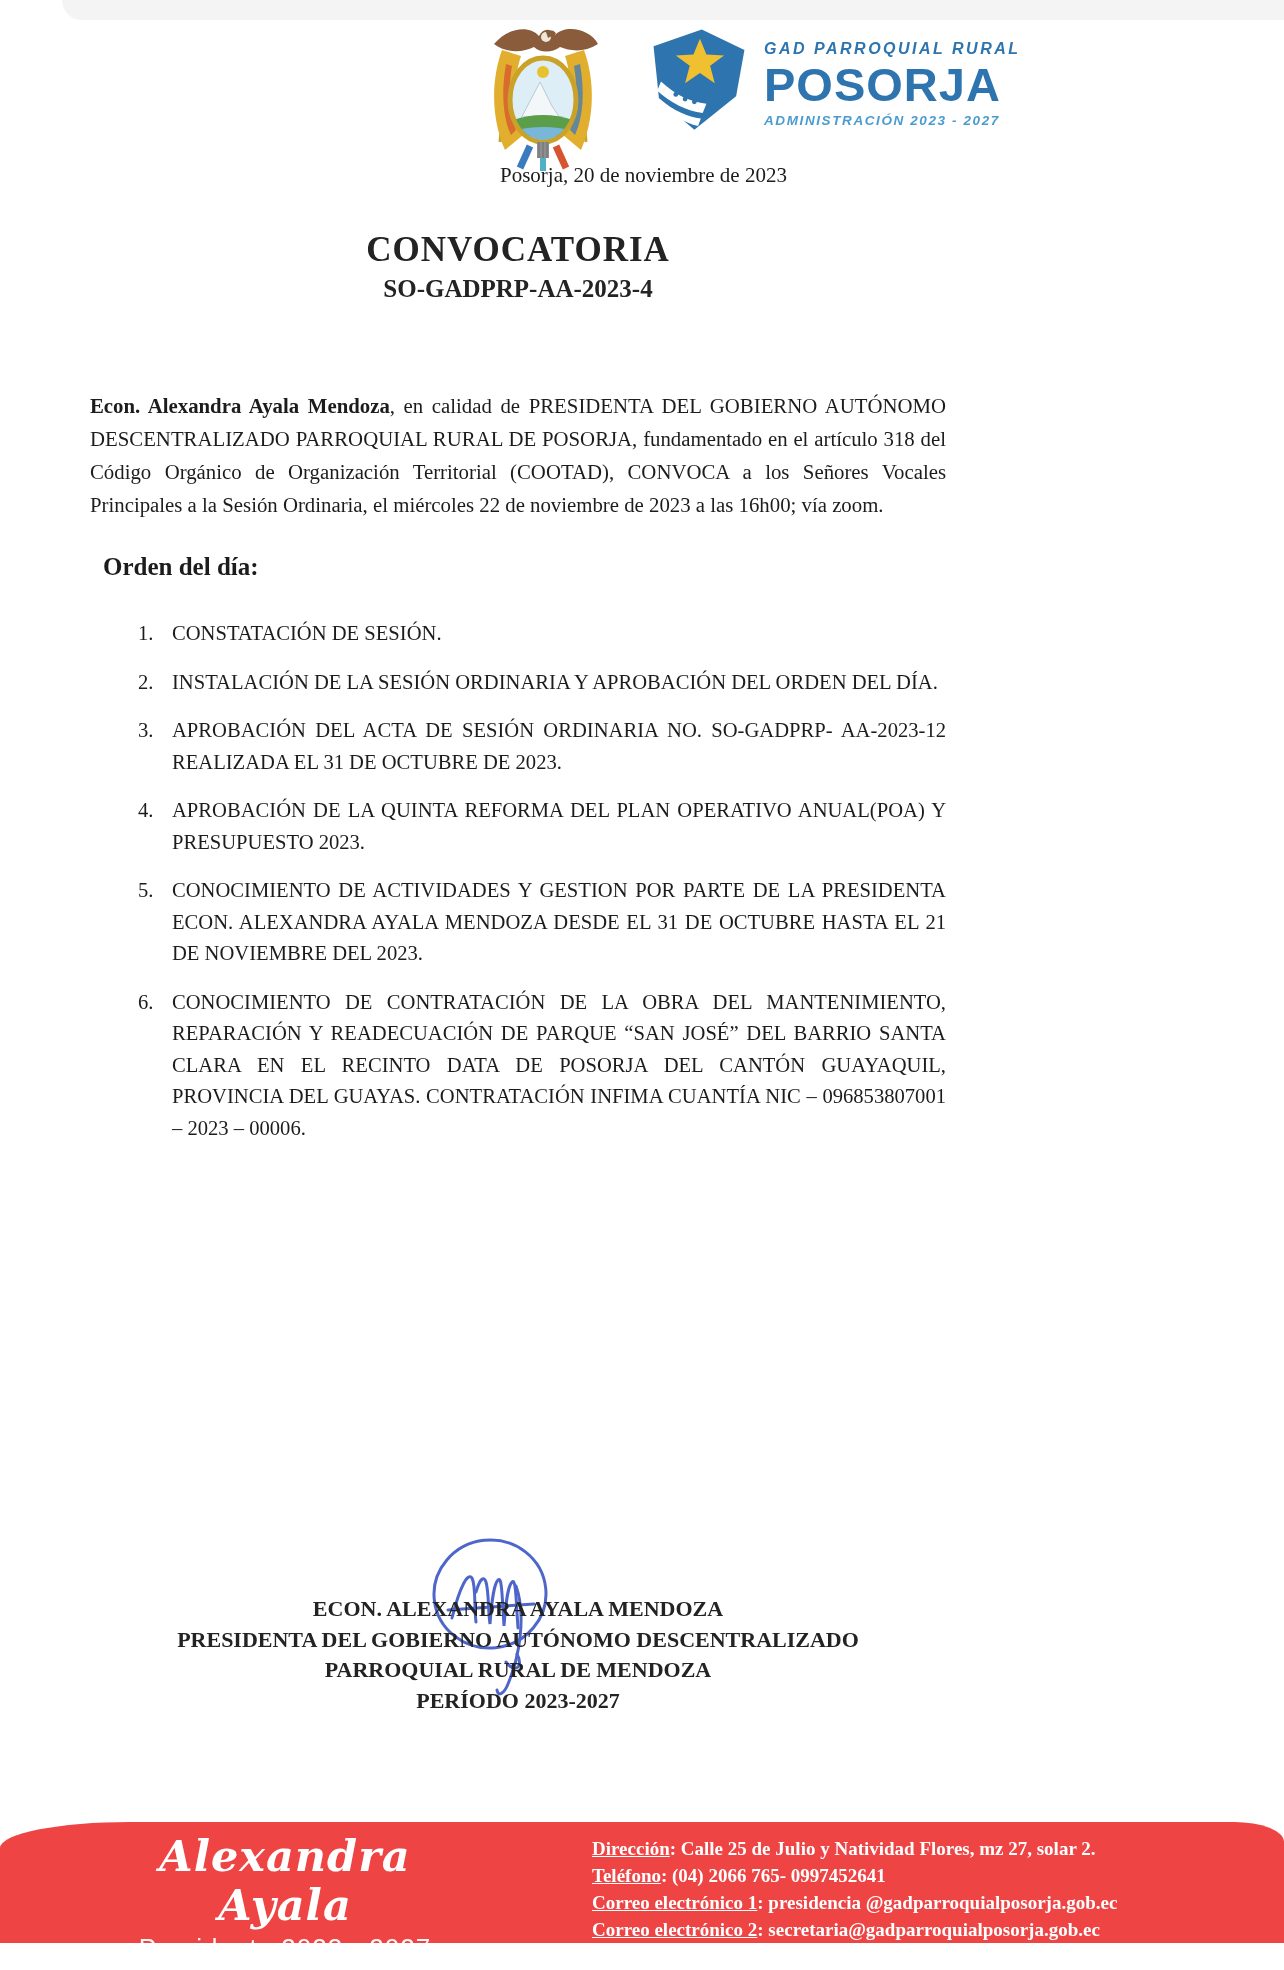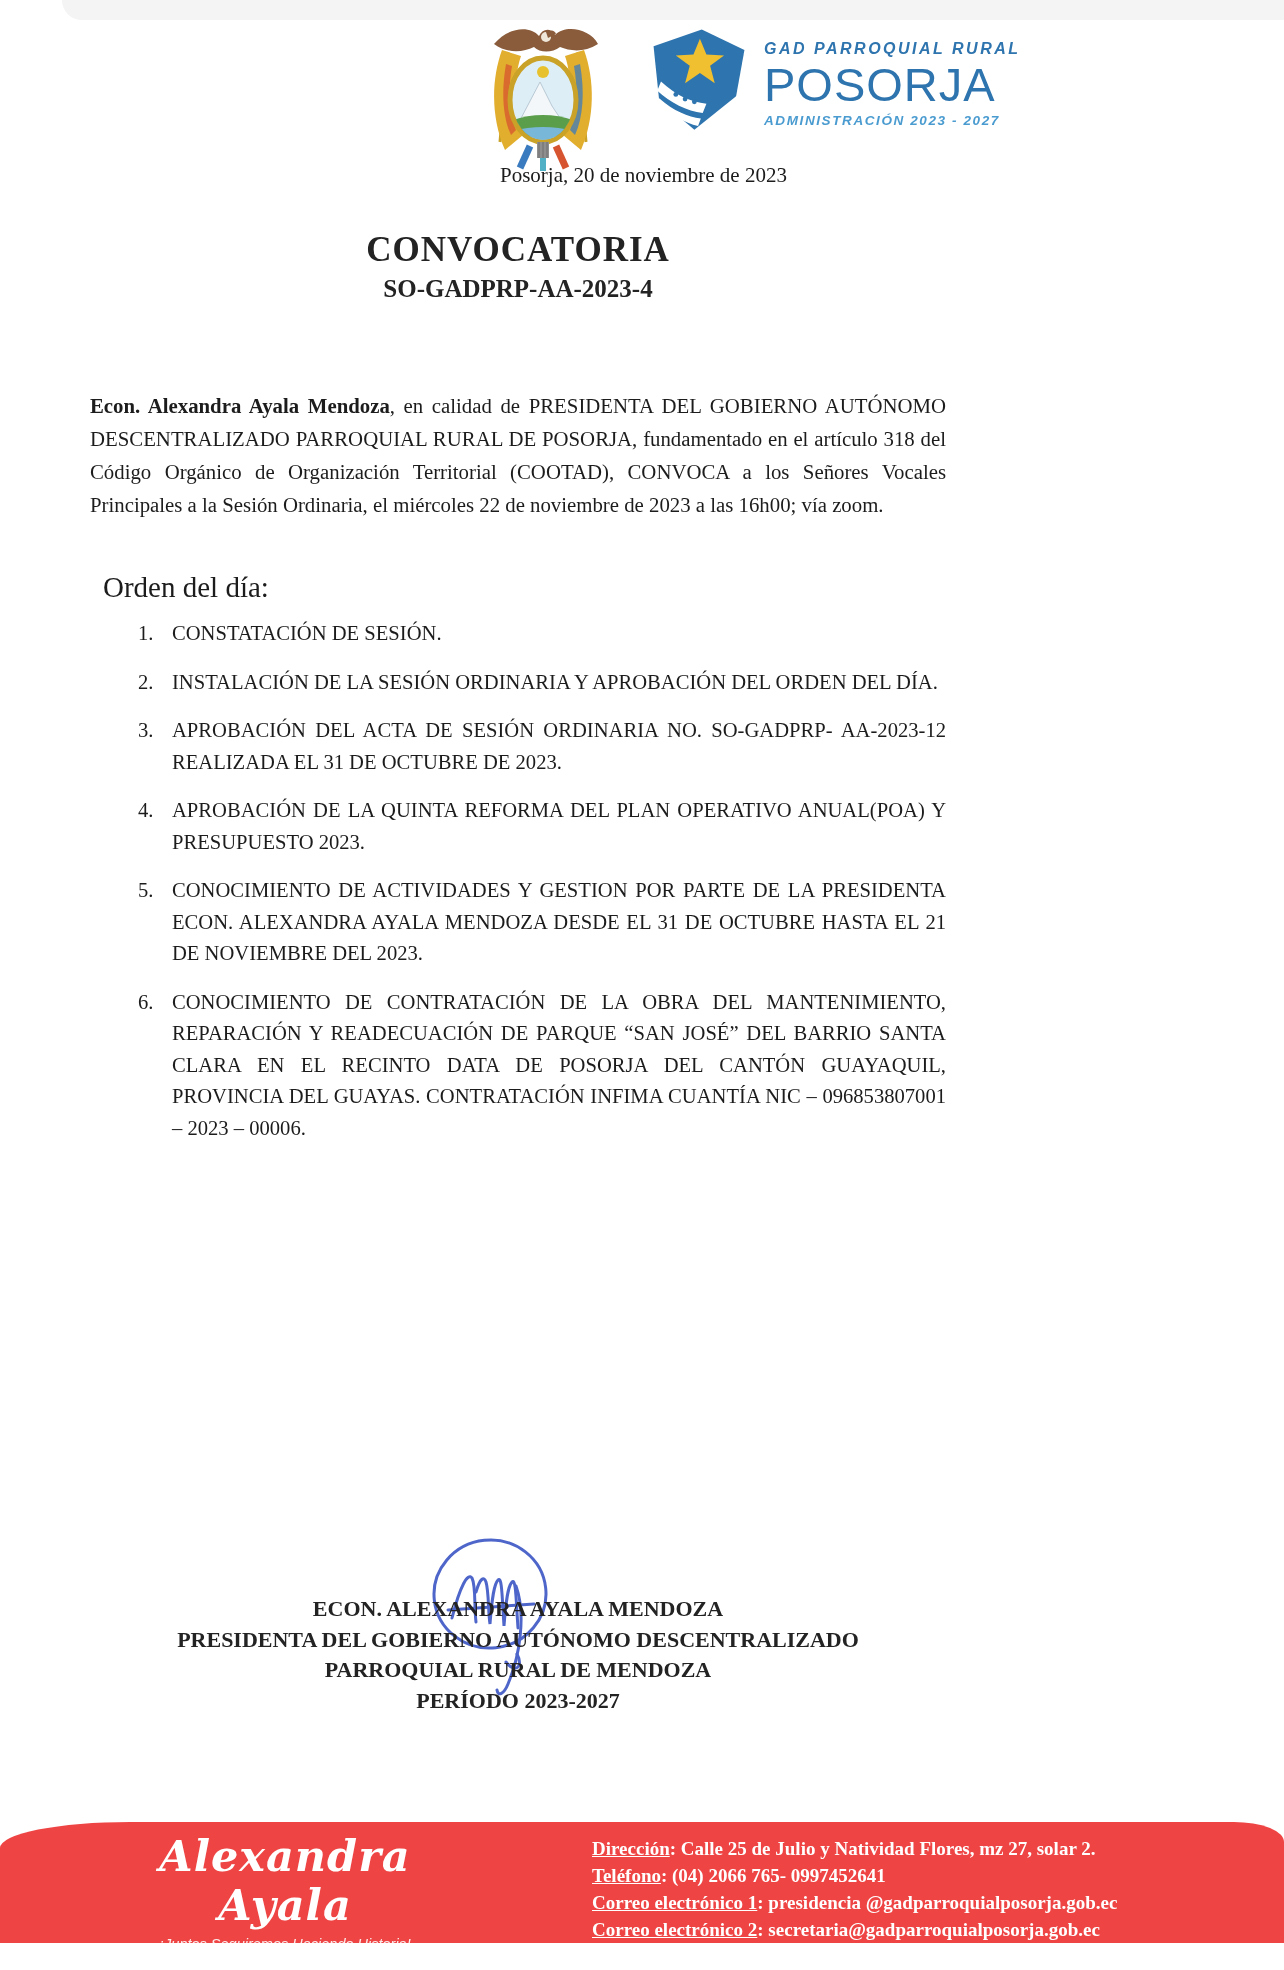--- a/index.html
+++ b/index.html
@@ -28,7 +28,7 @@
   }
   .logo-name{
     font-family:"Liberation Sans", sans-serif;
-    font-weight:normal;font-size:47px;letter-spacing:1px;
+    font-weight:bold;font-size:47px;letter-spacing:1px;
     color:#2e74ae;line-height:1.05;margin-top:2px;
   }
   .logo-line2{

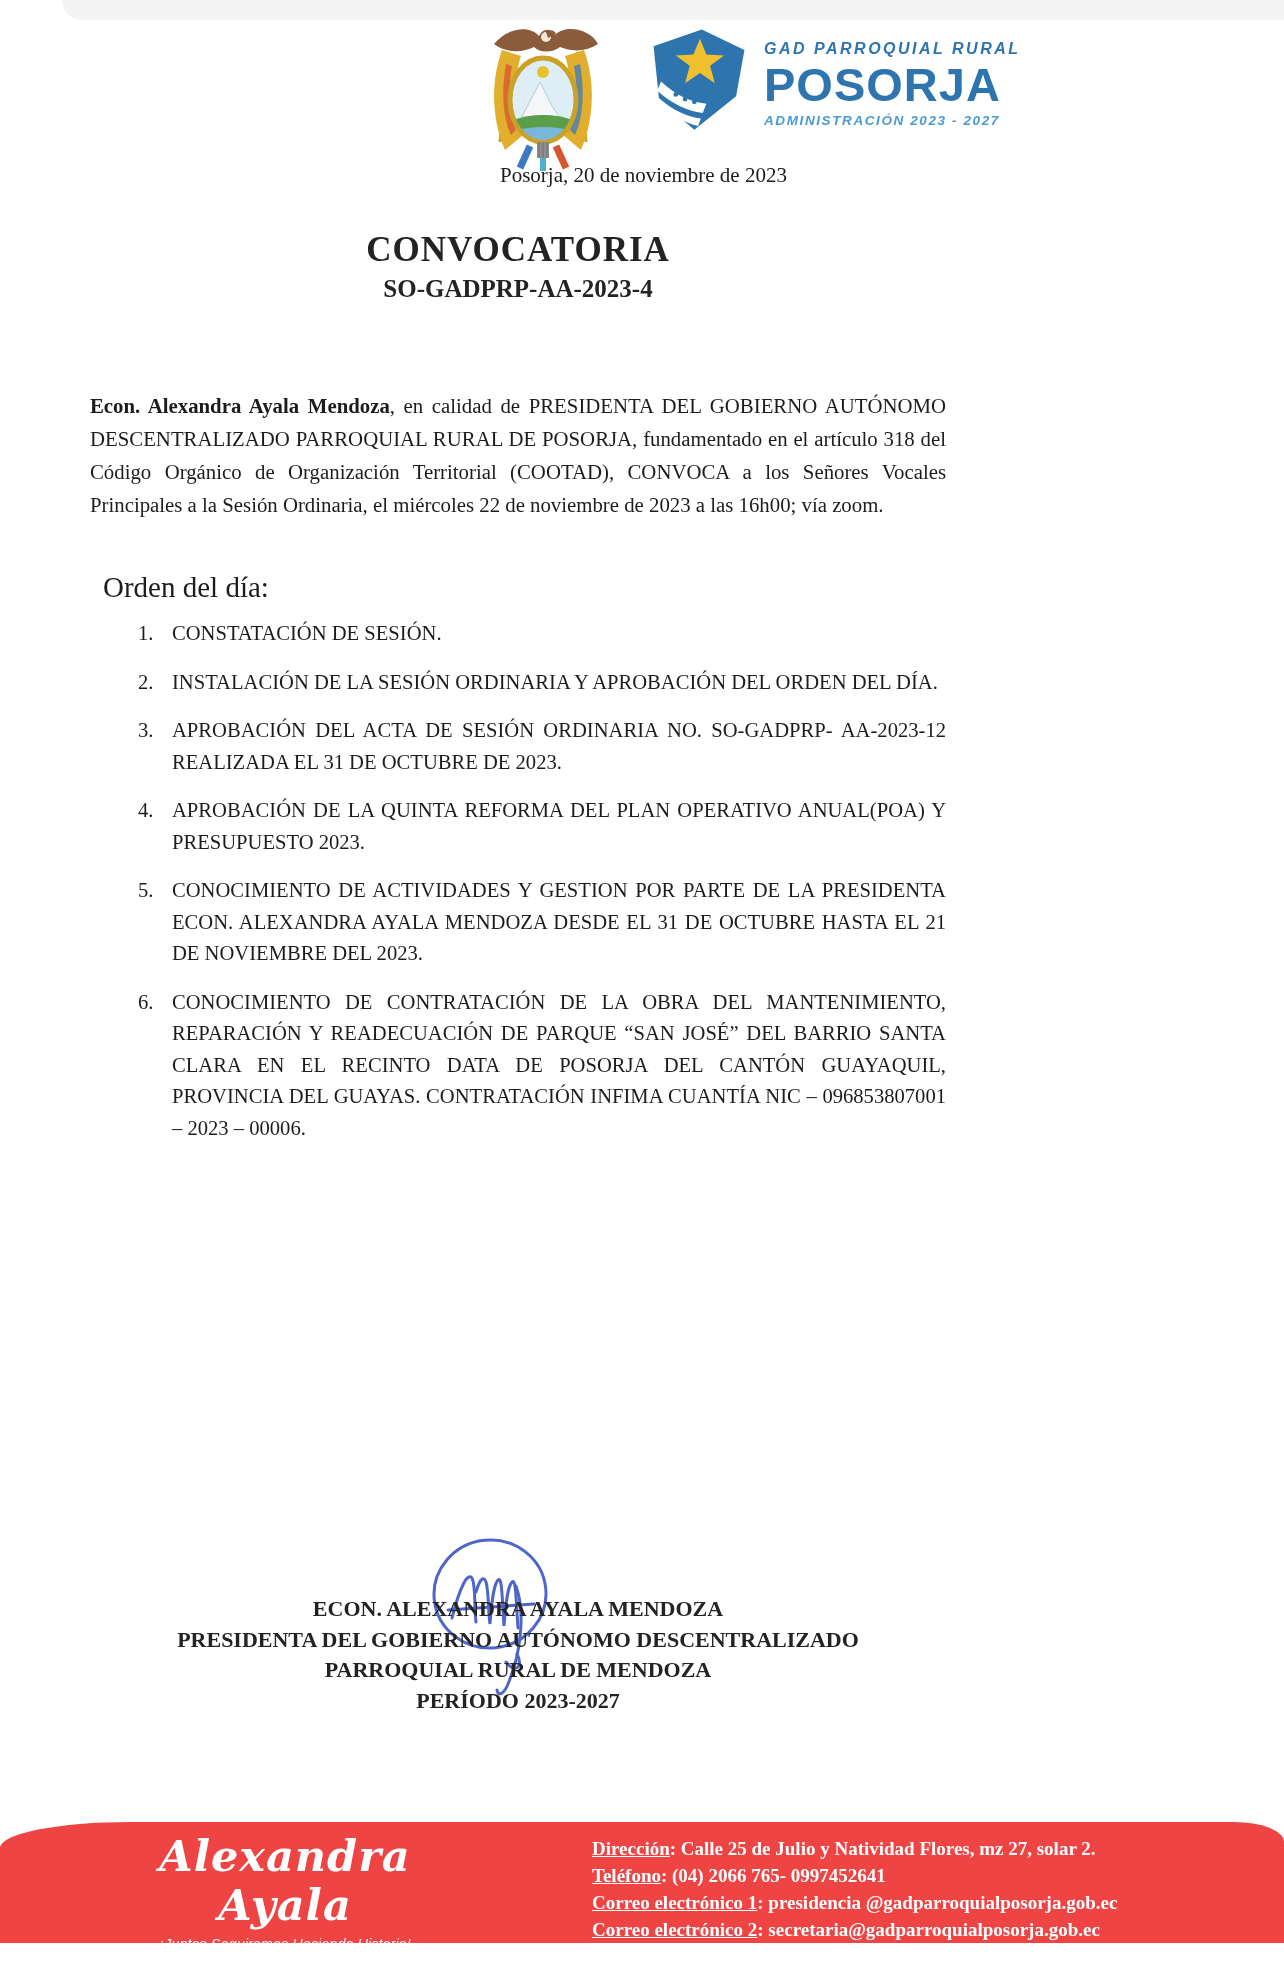--- a/index.html
+++ b/index.html
@@ -50,7 +50,7 @@
     font-size:20.8px;line-height:33.2px;text-align:justify;
   }
   .intro .lead{font-weight:bold;}
-  .agenda-heading{position:absolute;top:571px;left:103px;font-size:29px;font-weight:normal;}
+  .agenda-heading{position:absolute;top:553px;left:103px;font-size:25px;font-weight:bold;}
   .agenda-list{
     position:absolute;top:618px;left:138px;width:808px;
     counter-reset:agenda;

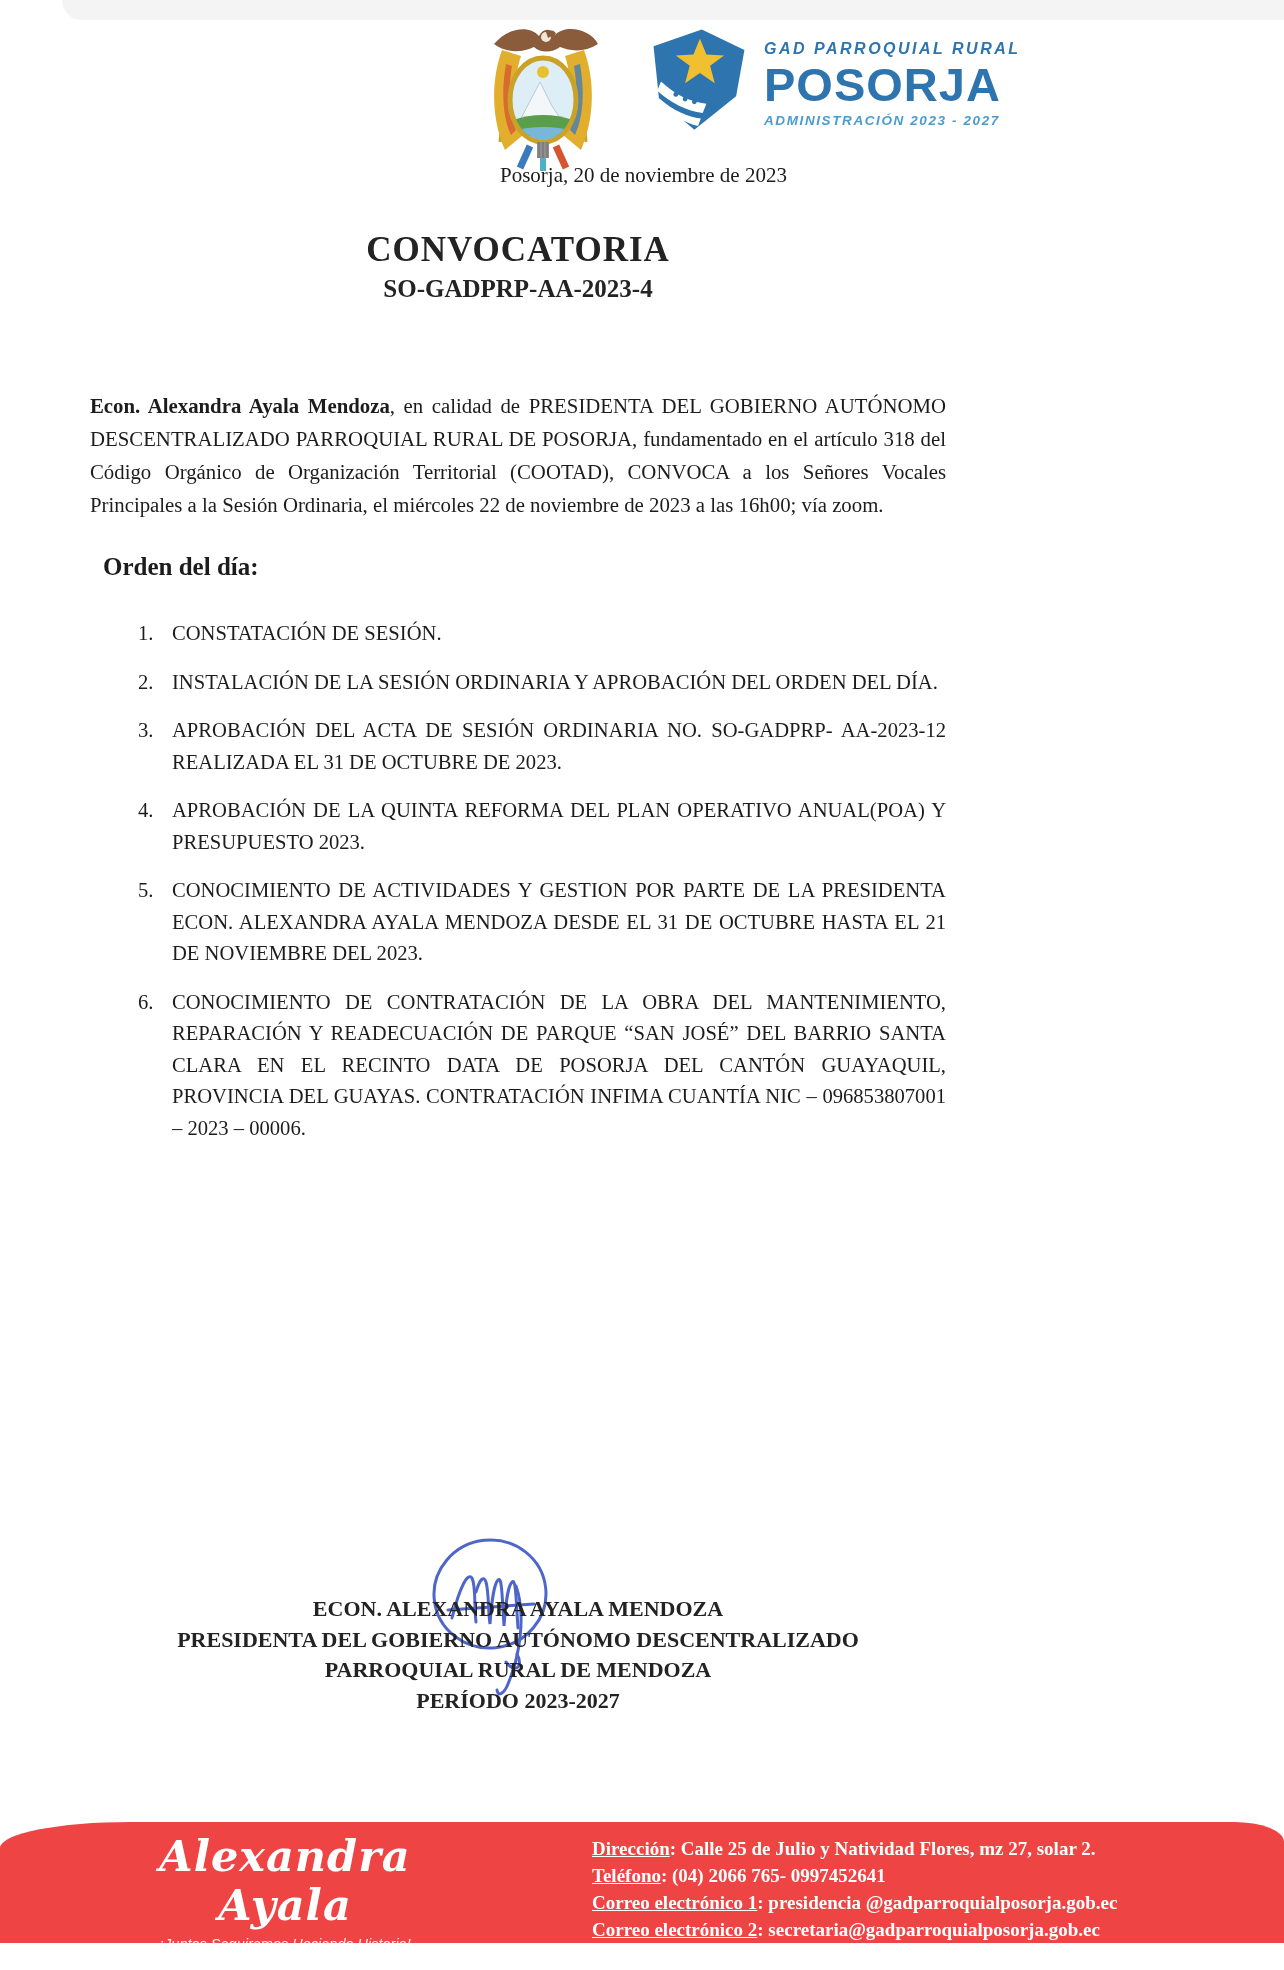--- a/index.html
+++ b/index.html
@@ -195,6 +195,7 @@
   <div class="footer">
     <div class="footer-left">
       <div class="footer-name">Alexandra Ayala</div>
+      <div class="footer-role">Presidenta 2023 - 2027</div>
       <div class="footer-slogan">¡Juntos Seguiremos Haciendo Historia!</div>
     </div>
     <div class="footer-right">

